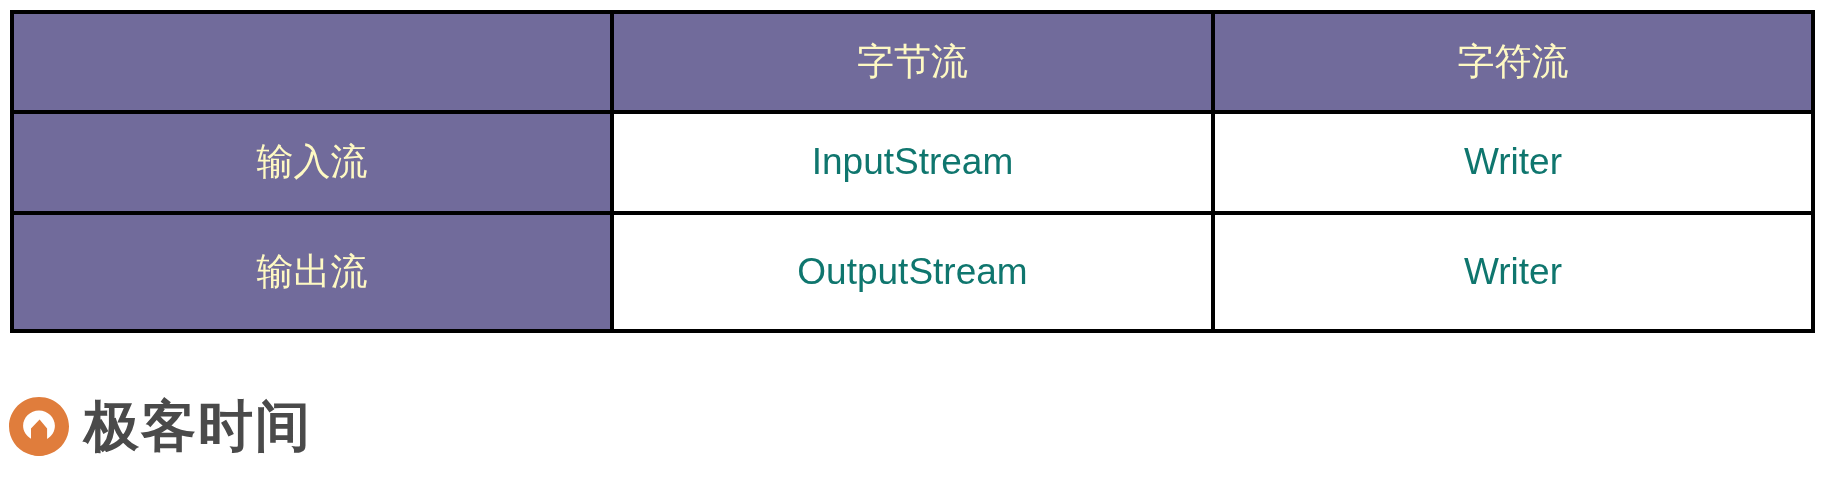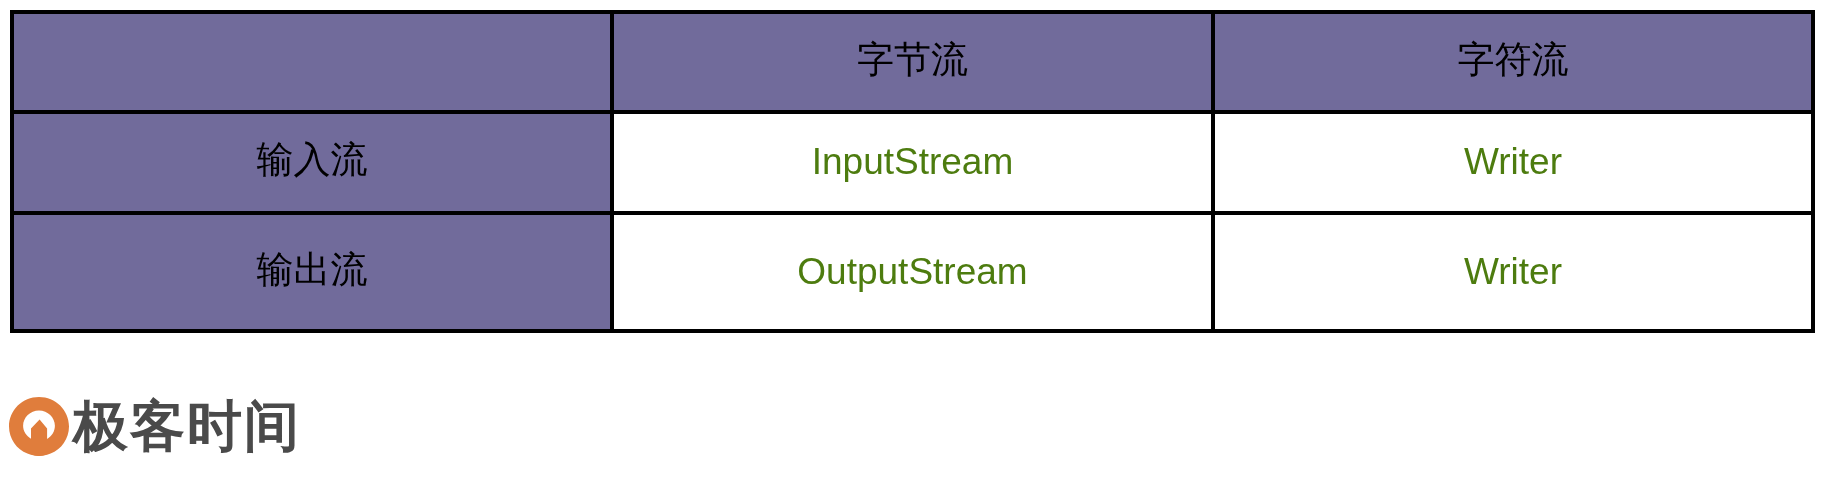--- a/index.html
+++ b/index.html
@@ -54,8 +54,7 @@
 
   td.purple {
     background: #716b9b;
-    color: #000000;
-    font-family: Liberation Mono, monospace;
+    color: #fef9c3;
   }
 
   td.plain {

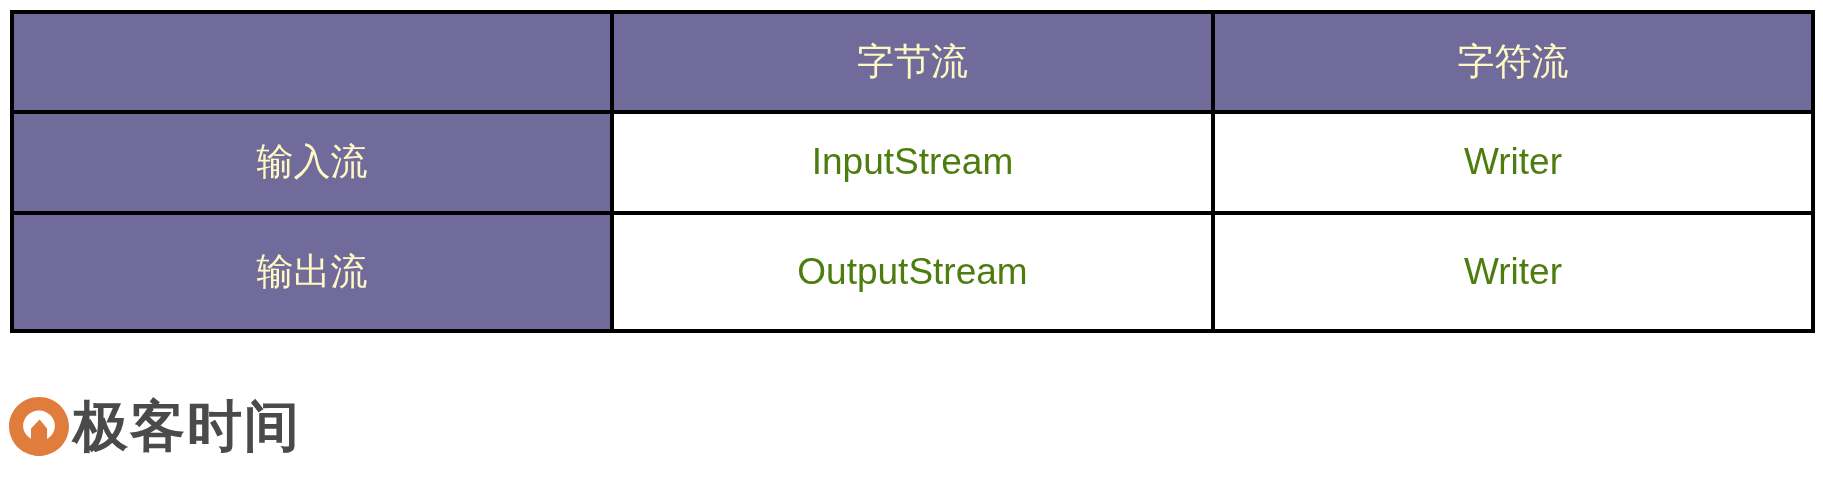--- a/index.html
+++ b/index.html
@@ -59,7 +59,7 @@
 
   td.plain {
     background: #ffffff;
-    color: #4d7c0f;
+    color: #0f766e;
   }
 
   tr.header-row td { height: 100px; }

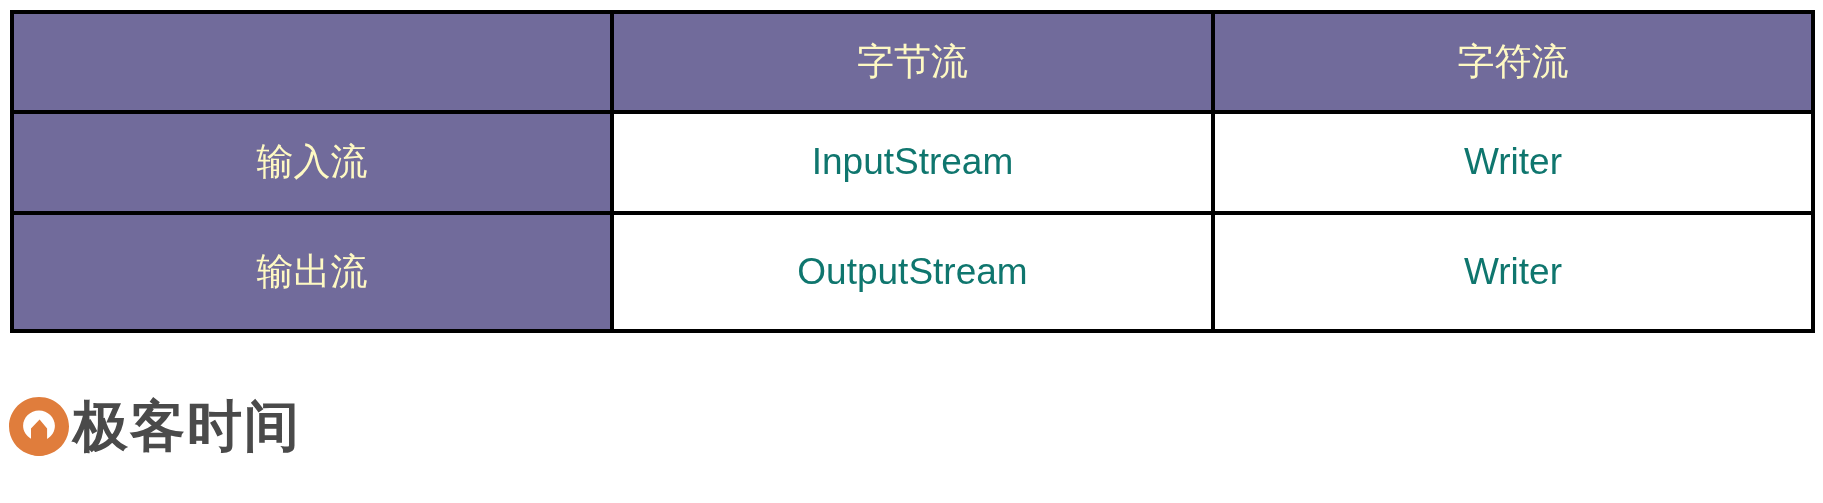--- a/index.html
+++ b/index.html
@@ -77,7 +77,7 @@
     top: 393px;
     display: flex;
     align-items: center;
-    gap: 3px;
+    gap: 14px;
     height: 70px;
   }
 

